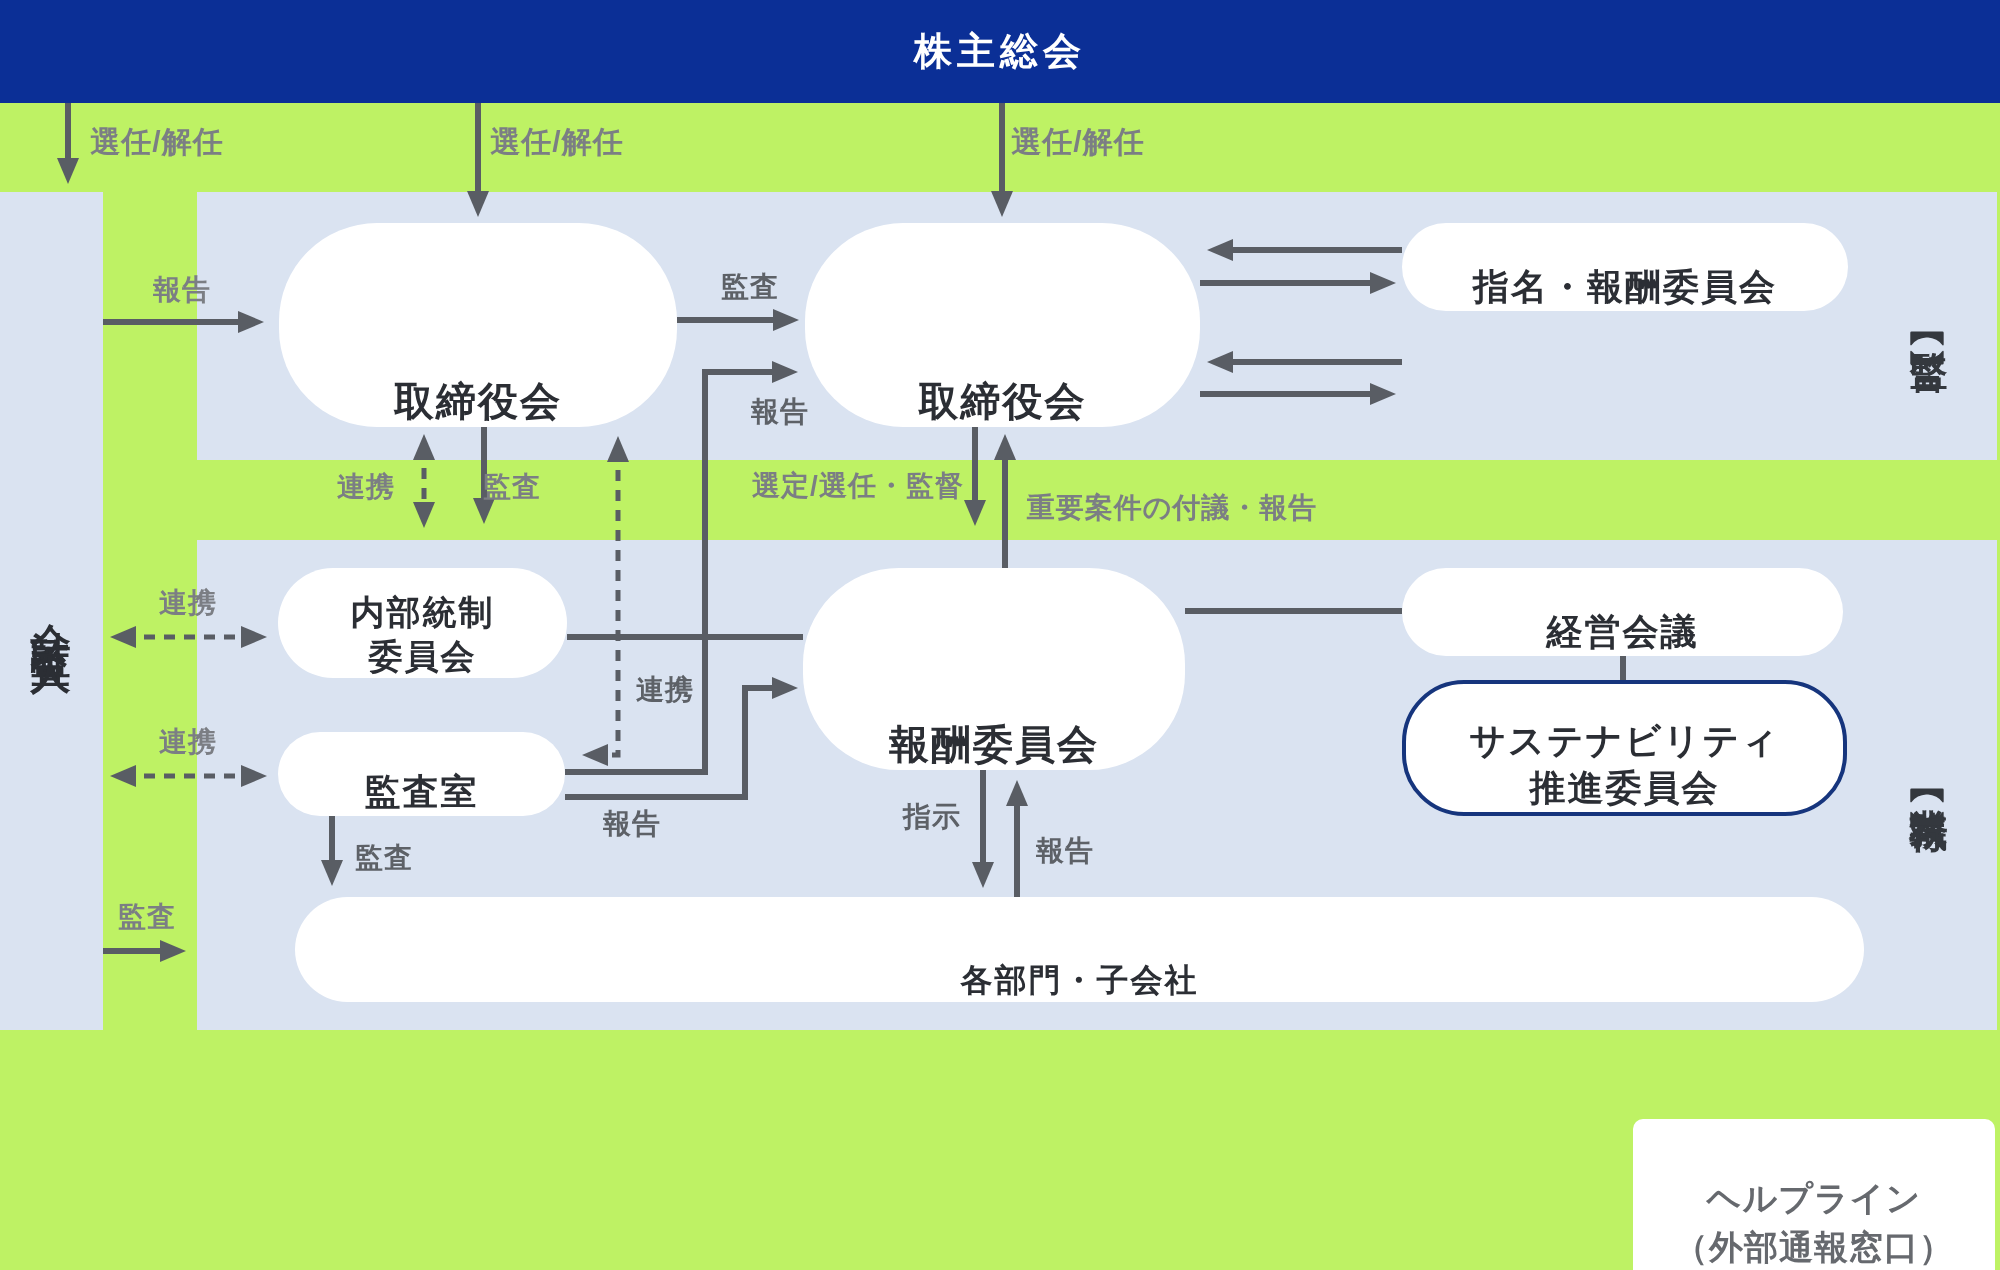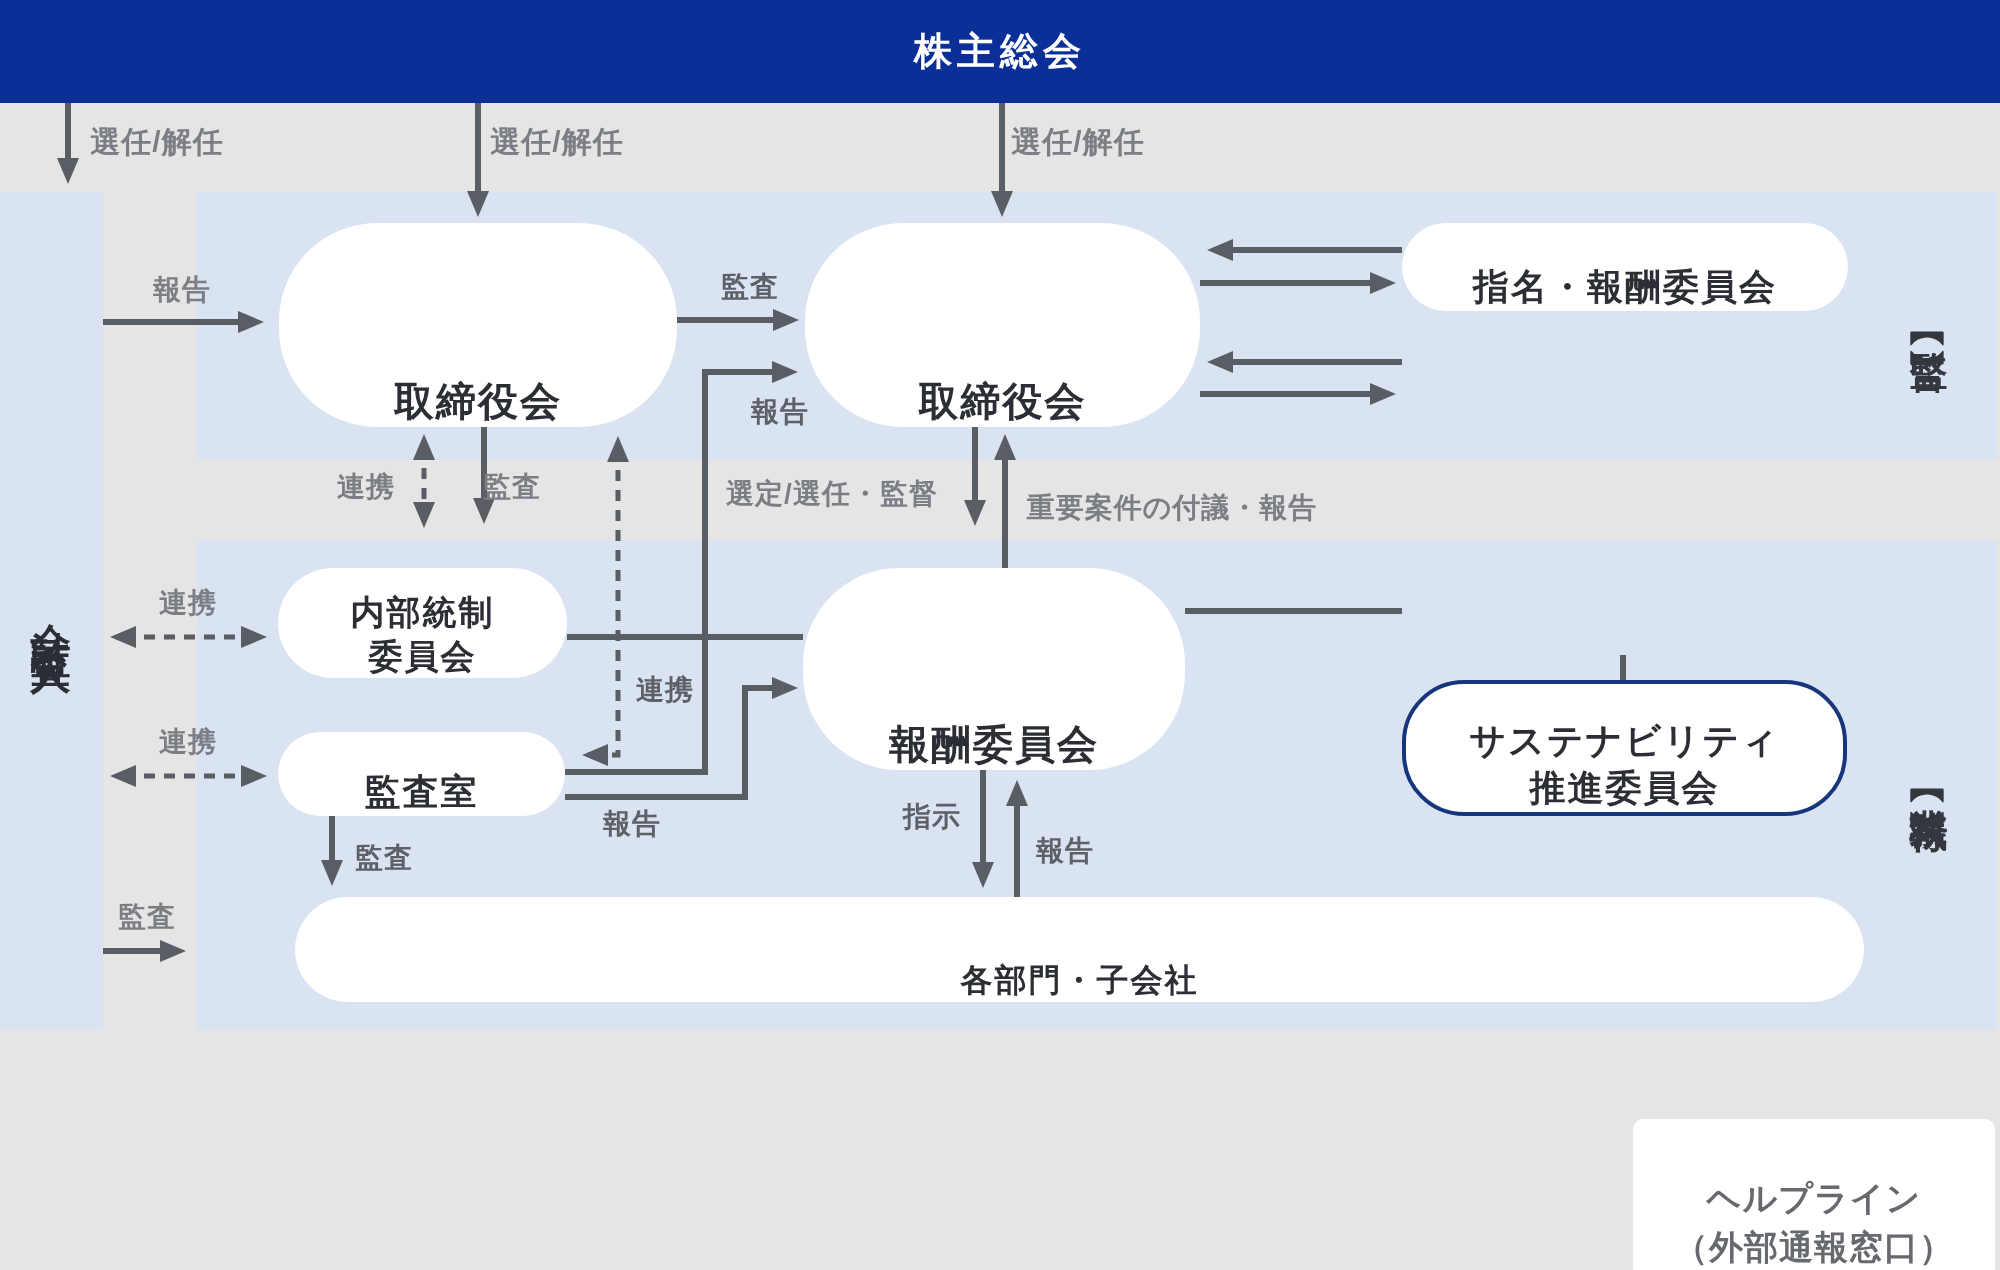--- a/index.html
+++ b/index.html
@@ -15,7 +15,7 @@
   }
   html,body{margin:0;padding:0;background:#000;}
   body{width:2000px;height:1270px;font-family:"Liberation Sans","DejaVu Sans",sans-serif;}
-  .stage{position:relative;width:2000px;height:1270px;background:#e5e5e5;overflow:hidden;}
+  .stage{position:relative;width:2000px;height:1270px;background:#bef264;overflow:hidden;}
 
   .banner{position:absolute;left:0;top:0;width:2000px;height:103px;background:var(--banner-blue);
     display:flex;align-items:center;justify-content:center;color:#fff;font-size:38px;font-weight:bold;letter-spacing:5px;}

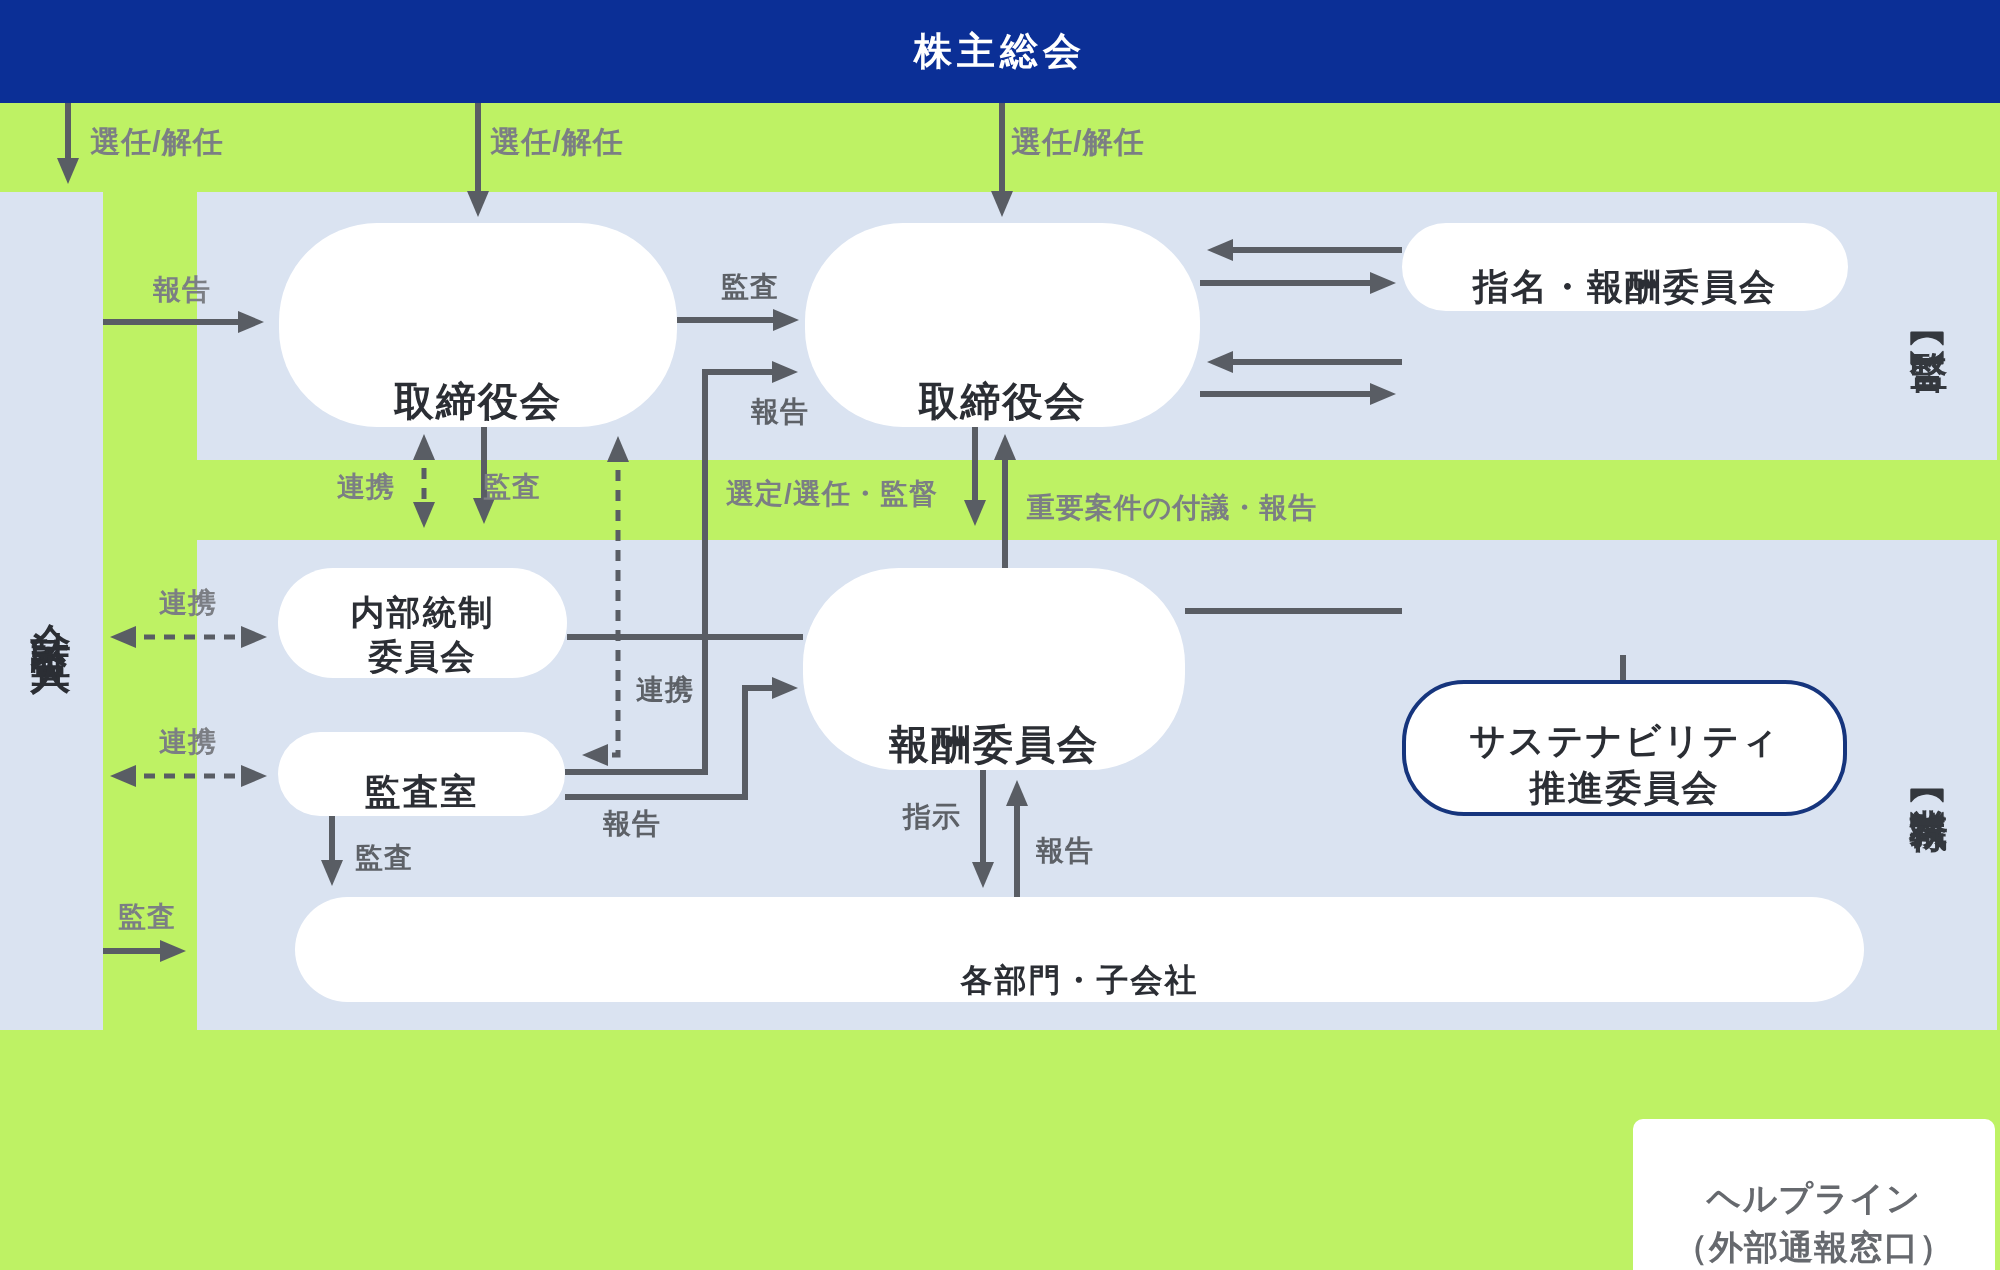--- a/index.html
+++ b/index.html
@@ -149,7 +149,7 @@
   <div class="lab on-panel" style="left:665px;top:690px;">連携</div>
   <div class="lab on-panel" style="left:780px;top:412px;">報告</div>
   <div class="lab on-panel" style="left:632px;top:824px;">報告</div>
-  <div class="lab on-dark" style="left:832px;top:486px;margin-top:8px;">選定/選任・監督</div>
+  <div class="lab on-dark" style="left:858px;top:486px;">選定/選任・監督</div>
   <div class="lab on-dark" style="left:1172px;top:508px;">重要案件の付議・報告</div>
   <div class="lab on-dark" style="left:188px;top:603px;">連携</div>
   <div class="lab on-dark" style="left:188px;top:742px;">連携</div>

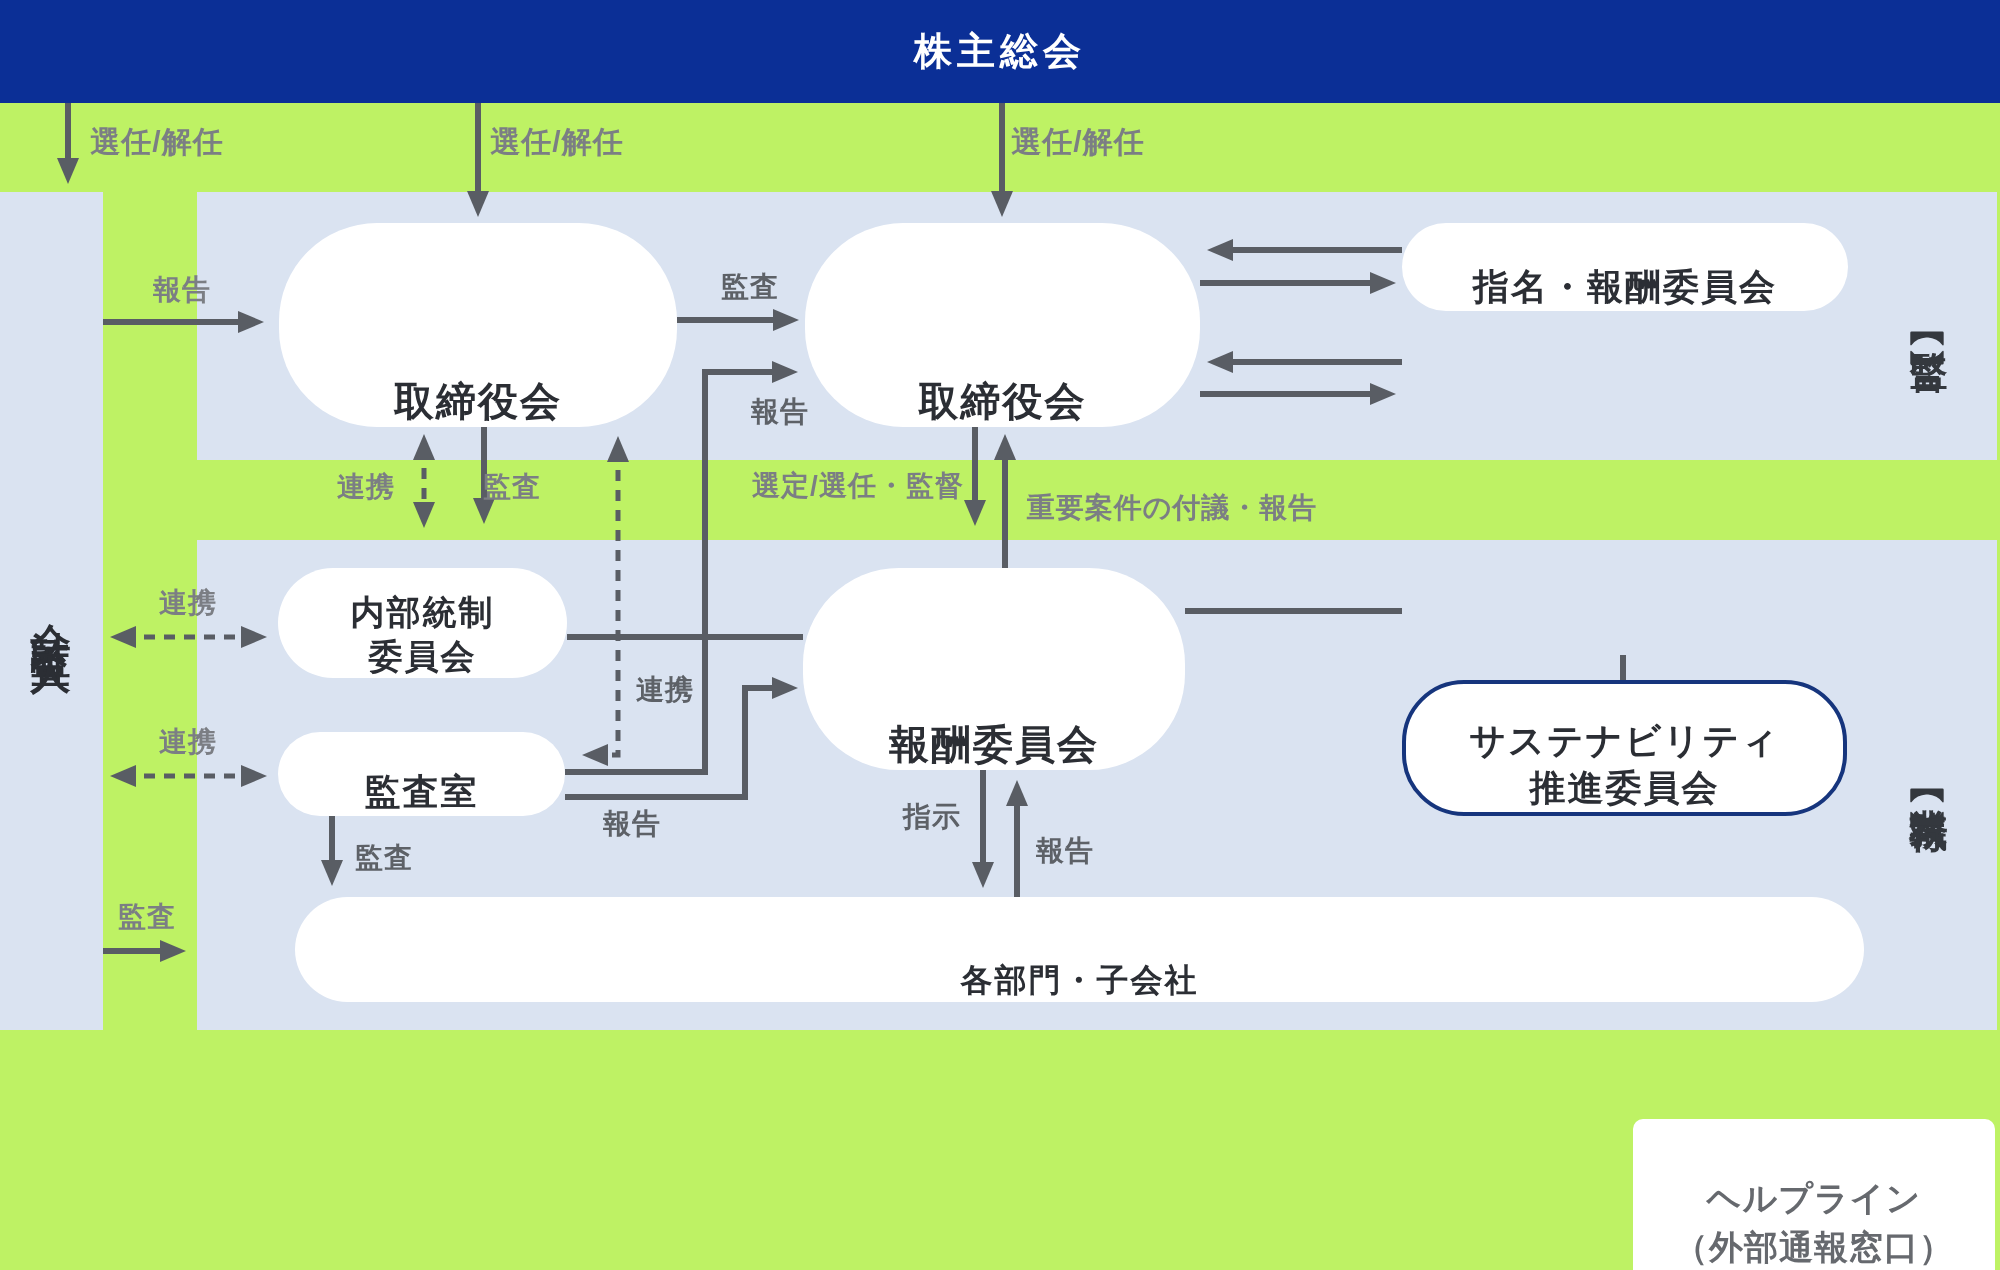--- a/index.html
+++ b/index.html
@@ -122,6 +122,9 @@
   <div class="box b-representative">
     <span>報酬委員会</span>
   </div>
+  <div class="box b-management">
+    <span>経営会議</span>
+  </div>
   <div class="box b-sustainability">
     <span>サステナビリティ</span>
     <span>推進委員会</span>

